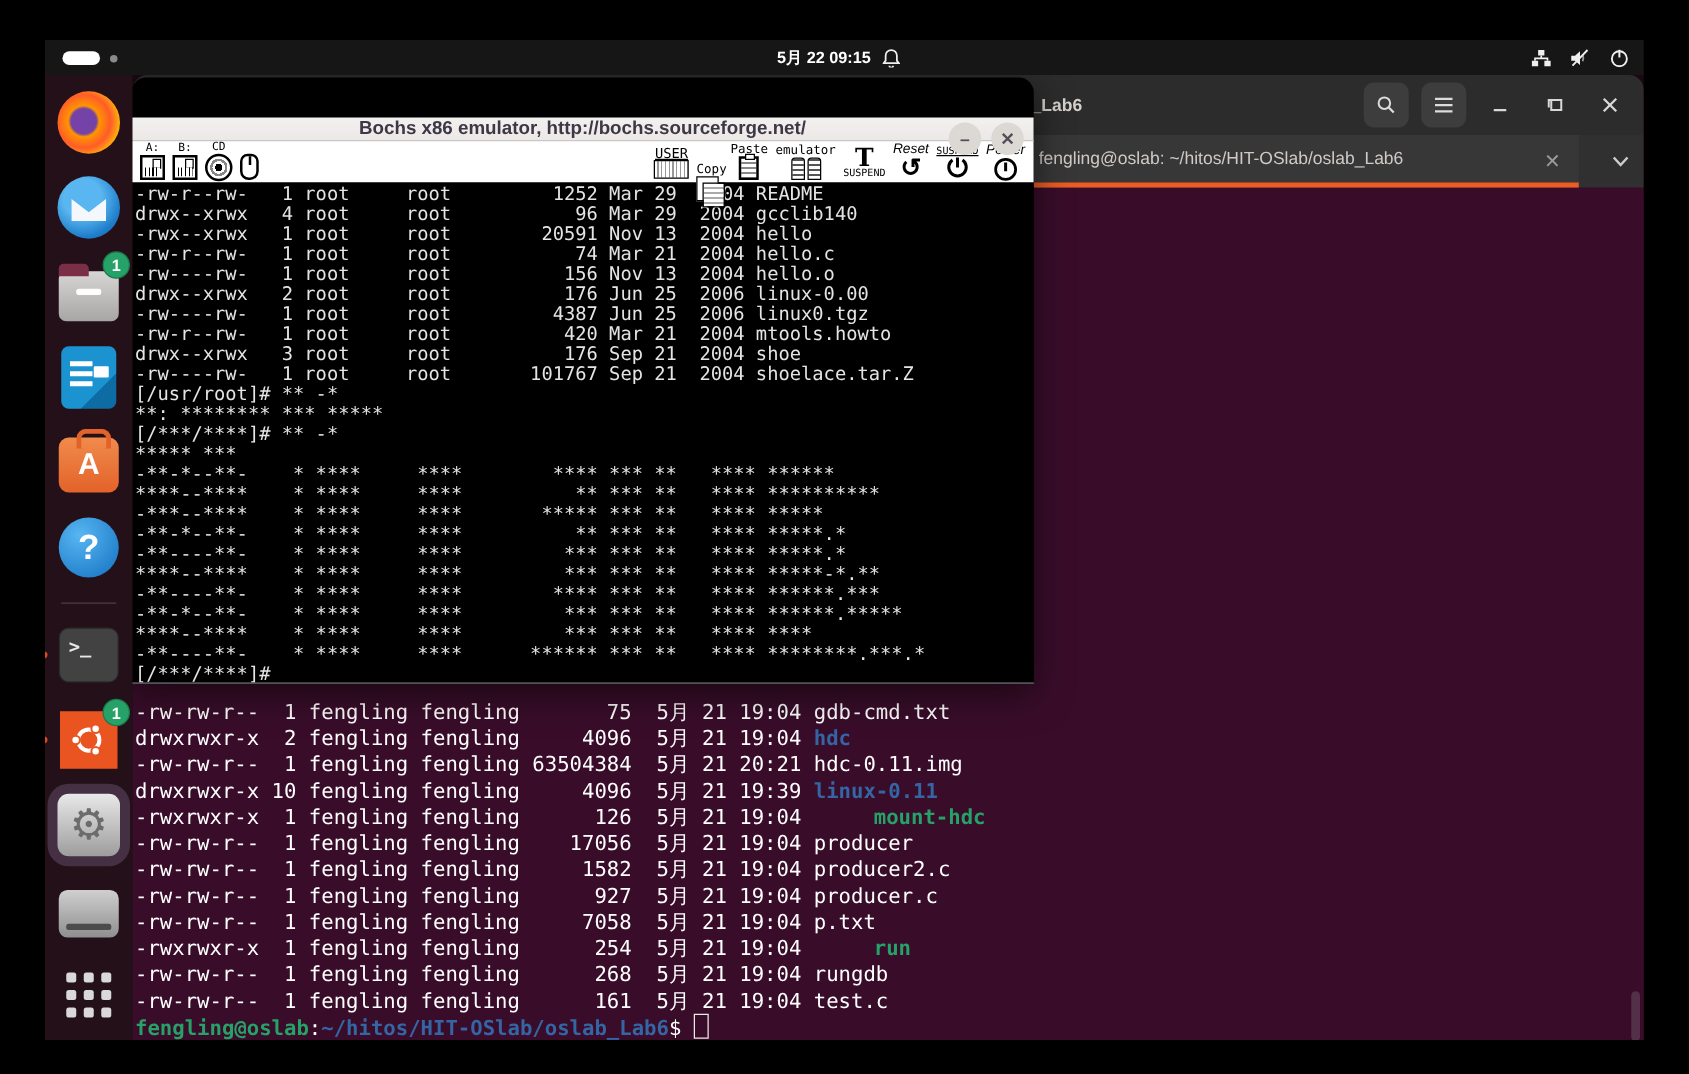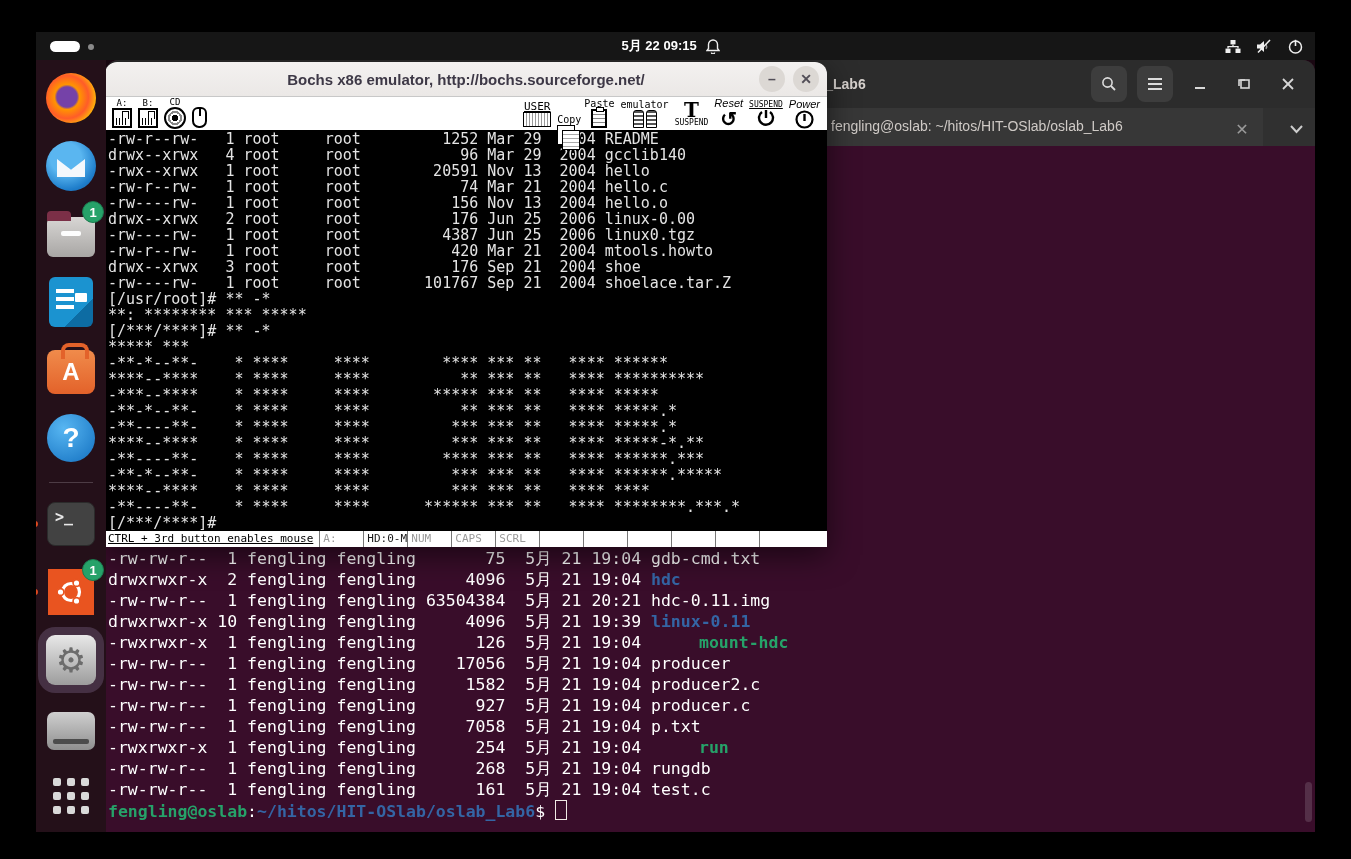--- a/index.html
+++ b/index.html
@@ -72,8 +72,8 @@
   
   .bochs-win{position:absolute;left:69px;top:30px;width:722px;height:485px;border-radius:12px 12px 0 0;overflow:hidden;
     box-shadow:0 8px 30px rgba(0,0,0,0.55);background:#000;}
-  .bochs-title{position:relative;width:100%;height:34px;background:linear-gradient(#f3f1f0,#ebe8e6);display:flex;align-items:center;justify-content:center;
-    color:#3d3846;font-size:15px;font-weight:bold;}
+  .bochs-title{position:relative;width:100%;height:18px;background:linear-gradient(#f3f1f0,#ebe8e6);display:flex;align-items:flex-start;justify-content:center;
+    color:#3d3846;font-size:15px;font-weight:bold;margin-top:32px;}
   .bochs-btns{position:absolute;right:8px;top:4px;display:flex;gap:8px;}
   .bochs-circle{width:26px;height:26px;border-radius:50%;background:#dcd8d4;color:#524e57;display:flex;align-items:center;justify-content:center;font-size:14px;font-weight:bold;}
   .bochs-toolbar{width:100%;height:34px;background:#ffffff;border-top:1px solid #c8c8c8;display:flex;align-items:center;padding:0 4px;box-sizing:border-box;color:#000;}

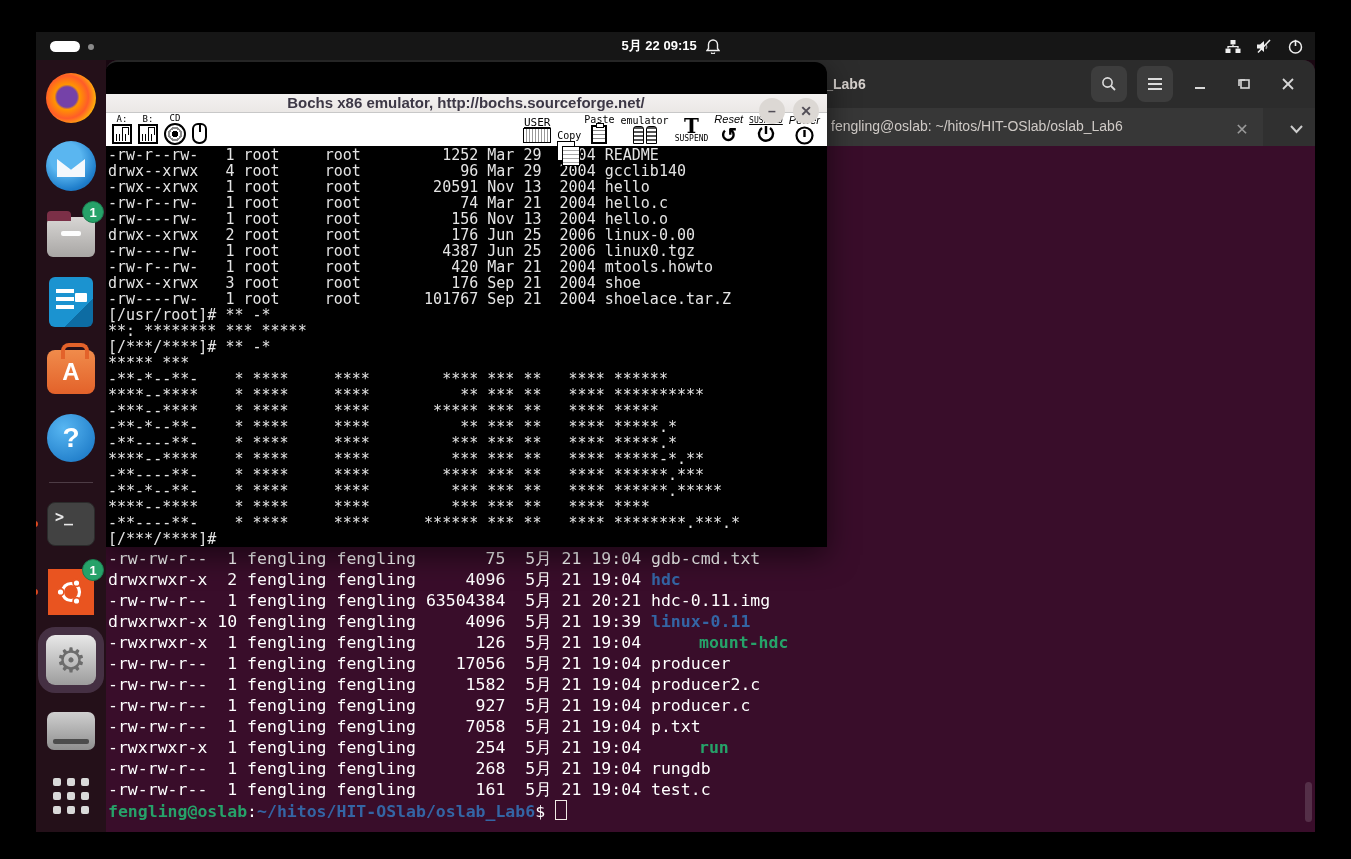--- a/index.html
+++ b/index.html
@@ -59,7 +59,7 @@
   .tab-label{position:absolute;left:725px;top:10px;color:#cfcac6;font-size:14px;white-space:nowrap;}
   .tab-close{position:absolute;left:1124px;top:9px;width:24px;height:24px;color:#9a9a9a;font-size:16px;display:flex;align-items:center;justify-content:center;}
   .tab-chevron{position:absolute;left:1176px;top:8px;width:28px;height:26px;color:#cccccc;display:flex;align-items:center;justify-content:center;}
-  .term-content{position:absolute;left:0;top:86px;width:100%;height:682px;background:var(--term-bg);text-decoration:underline;}
+  .term-content{position:absolute;left:0;top:97px;width:100%;height:682px;background:var(--term-bg);text-decoration:underline;}
   .term-out{position:absolute;left:2px;top:402px;margin:0;font-family:"DejaVu Sans Mono","Liberation Mono",monospace;
     font-size:16.5px;line-height:21px;color:#ffffff;white-space:pre;}
   .n-blue{color:var(--dir-blue);font-weight:bold;}

